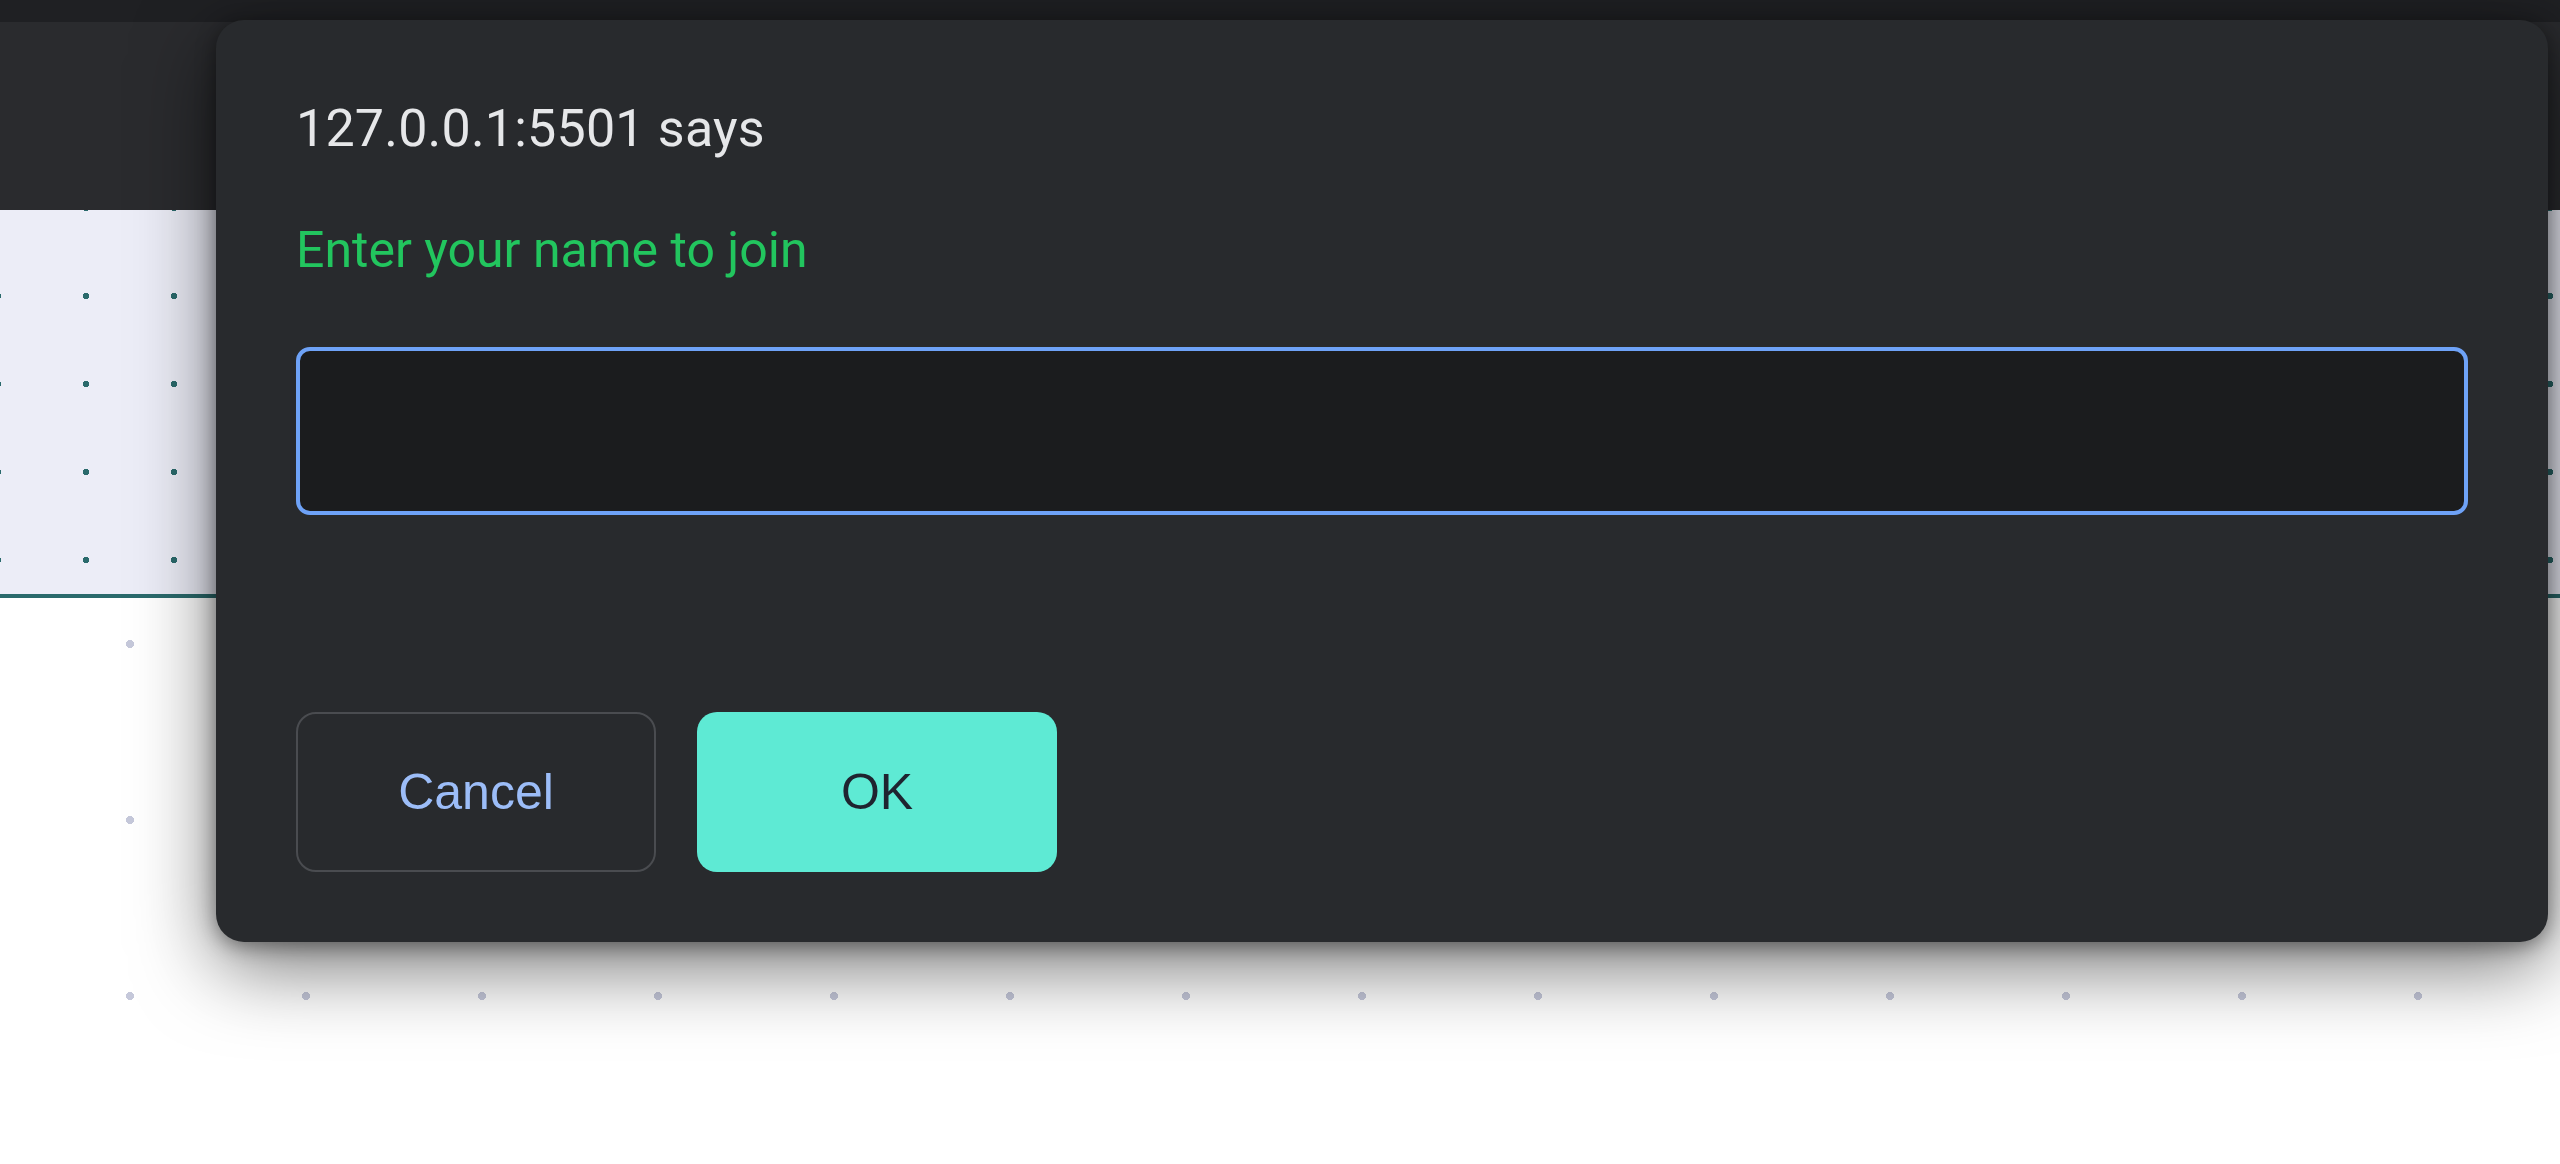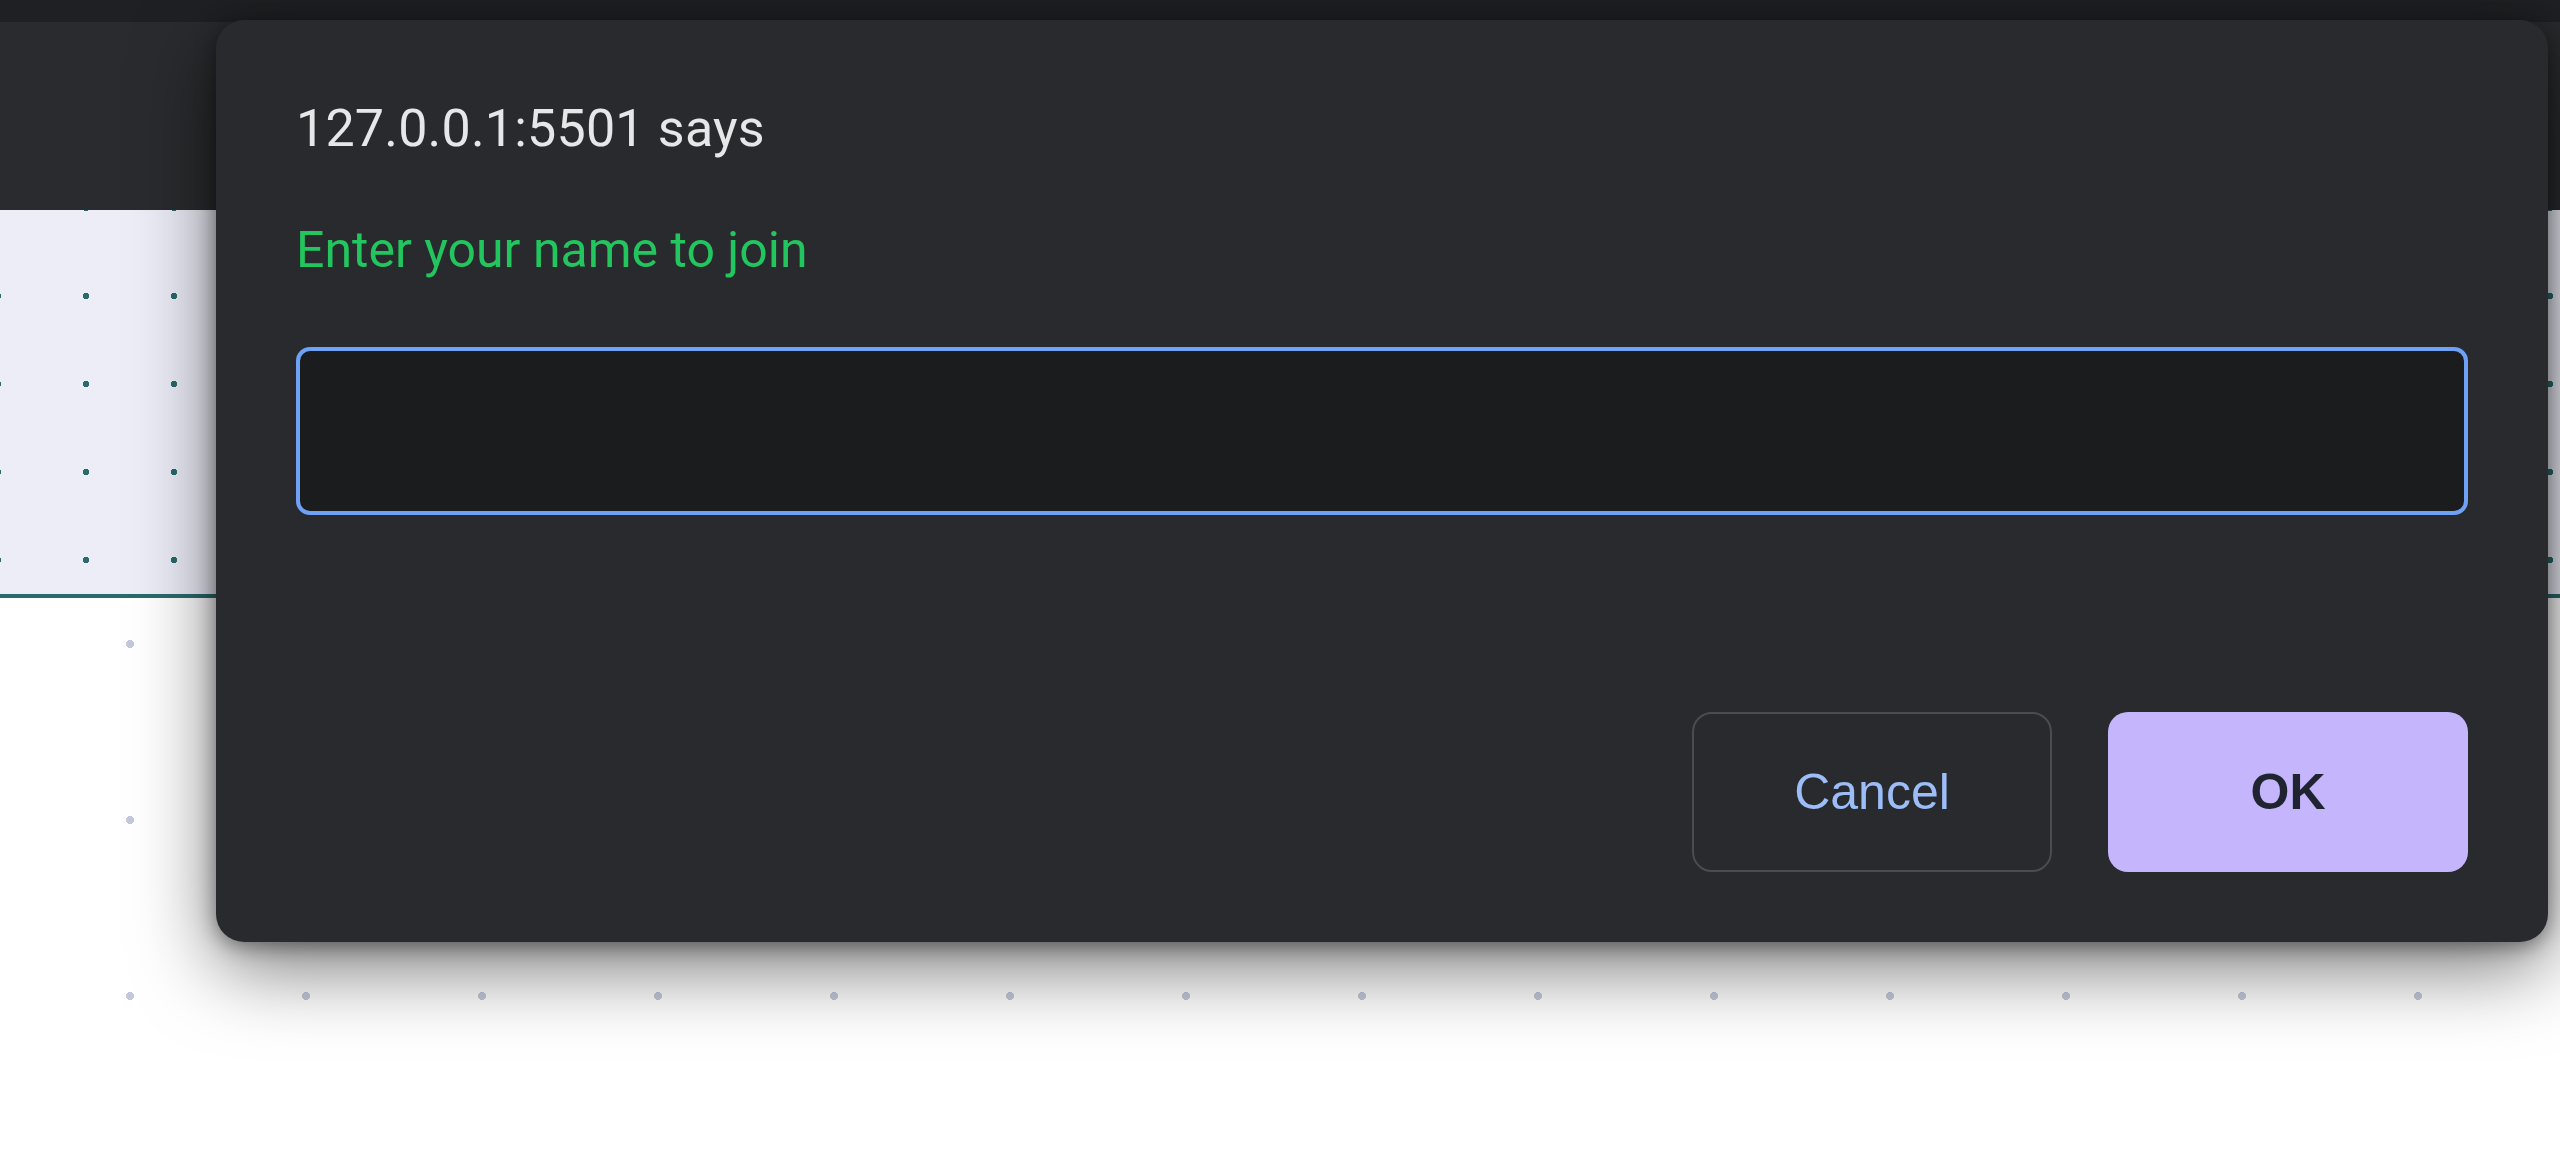--- a/index.html
+++ b/index.html
@@ -118,8 +118,8 @@
     .dialog-buttons {
       margin-top: auto;
       display: flex;
-      justify-content: flex-end;
-      gap: 56px;
+      justify-content: flex-start;
+      gap: 41px;
     }
 
     .btn {

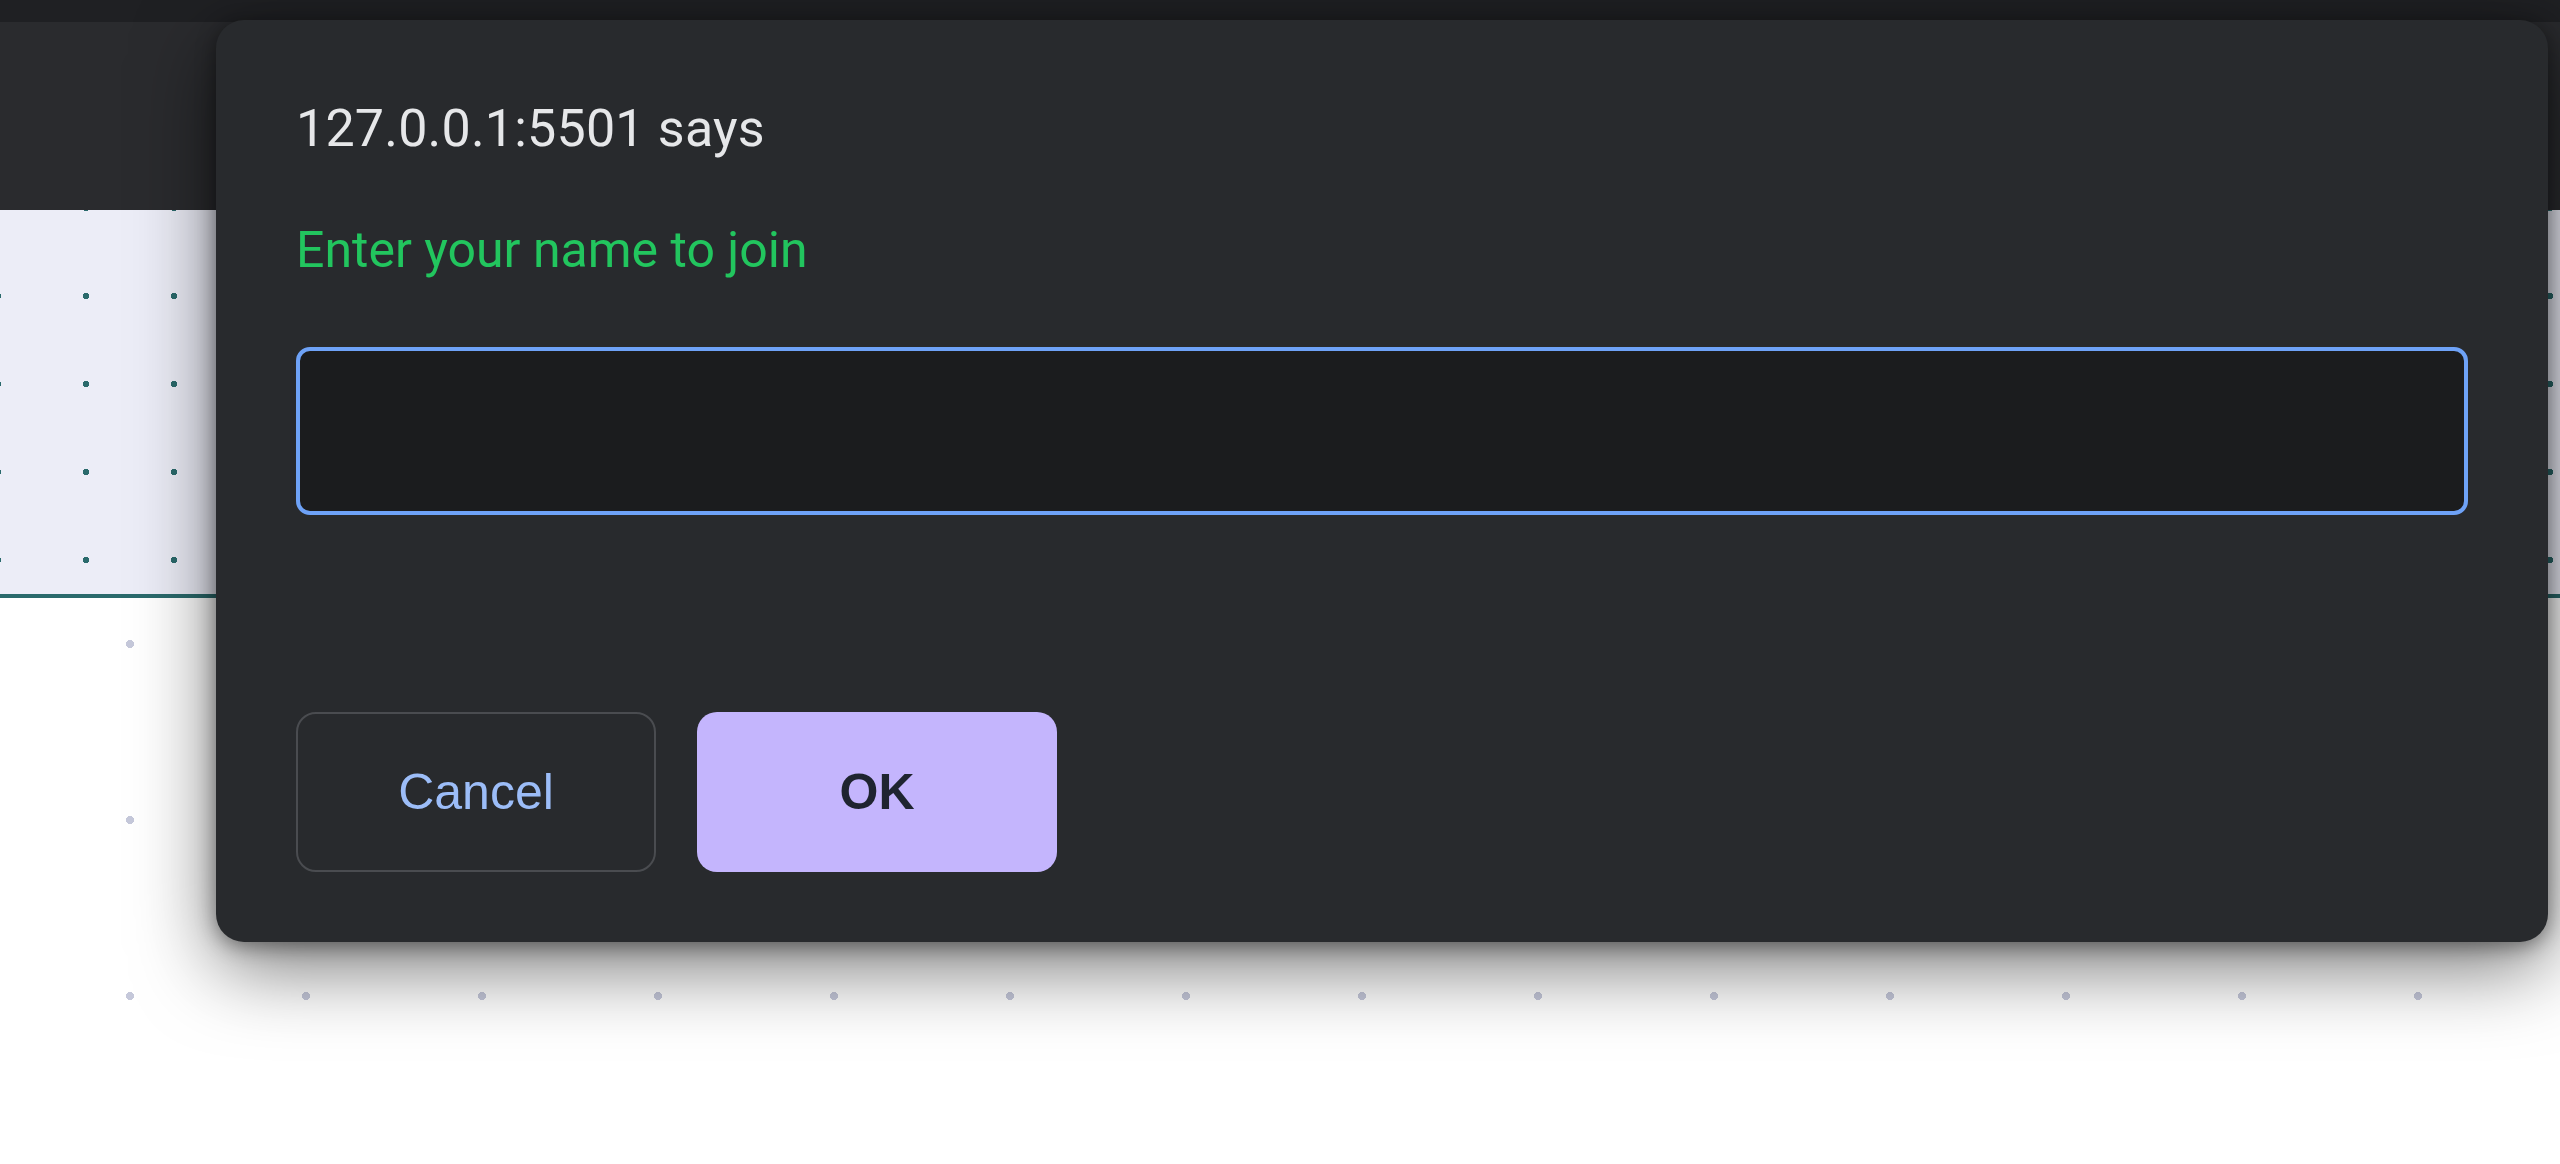--- a/index.html
+++ b/index.html
@@ -142,10 +142,10 @@
     }
 
     .btn-ok {
-      background: #c4b5fd;
+      background: #5eead4;
       border: none;
       color: #1f2430;
-      font-weight: 700;
+      font-weight: 400;
     }
   </style>
 </head>

